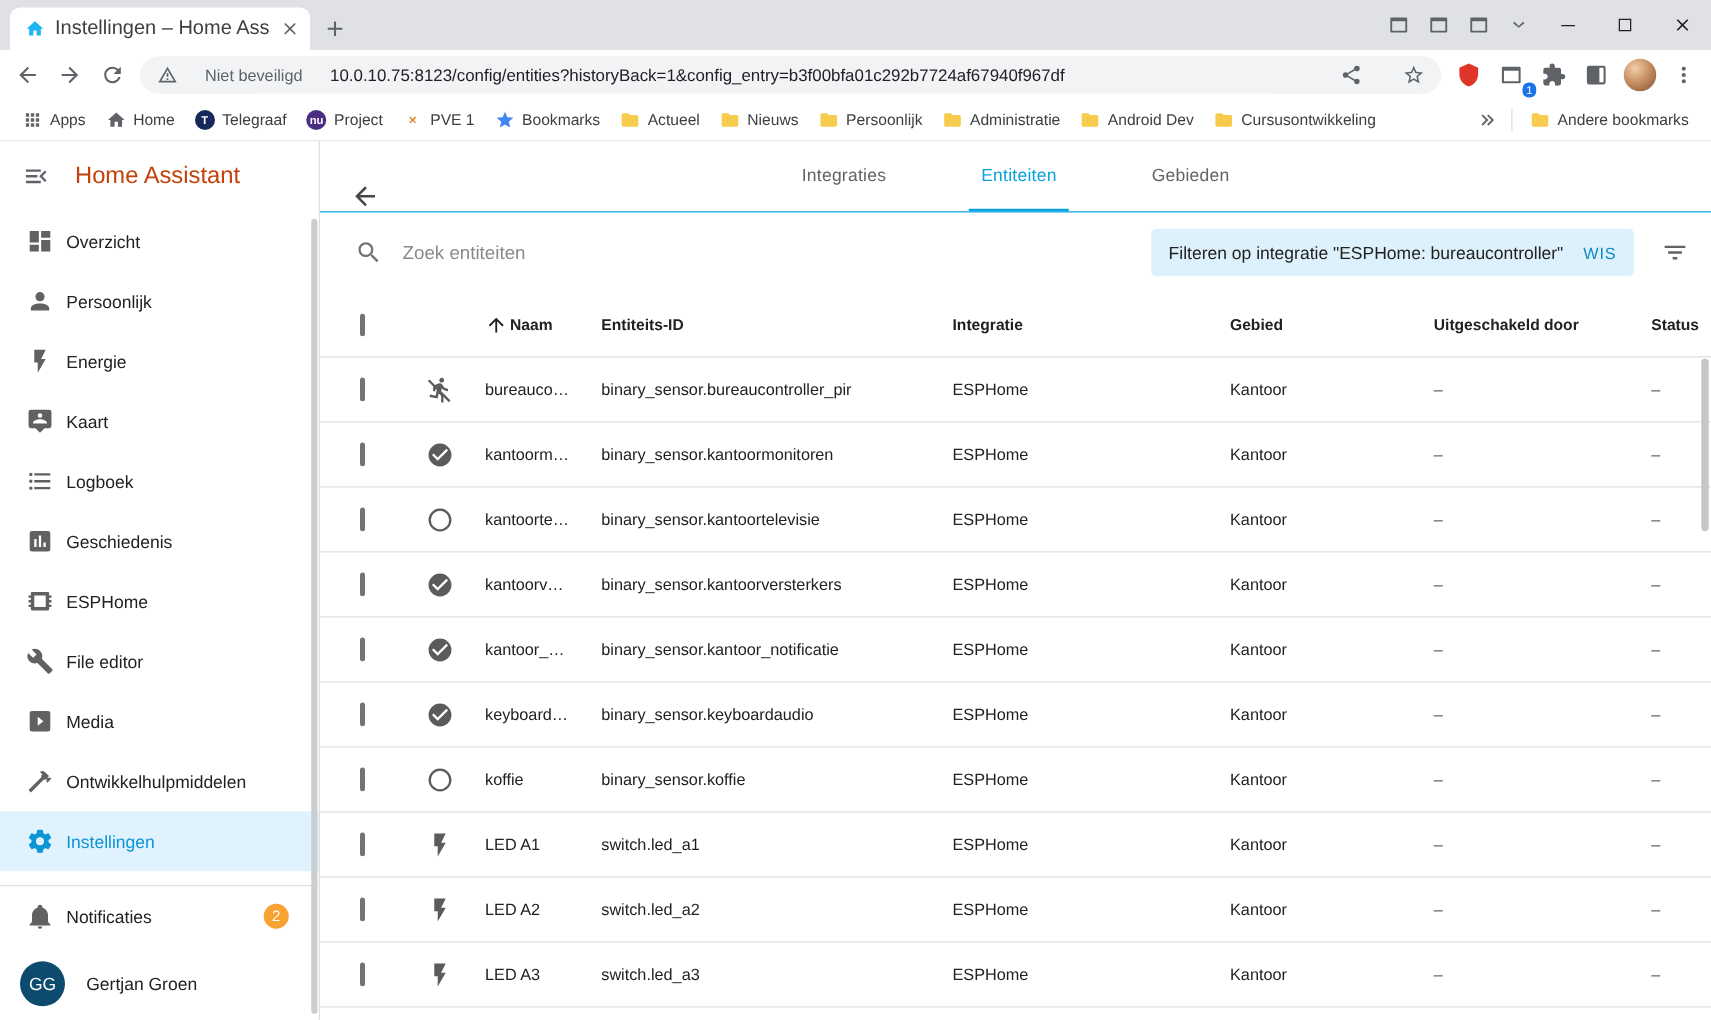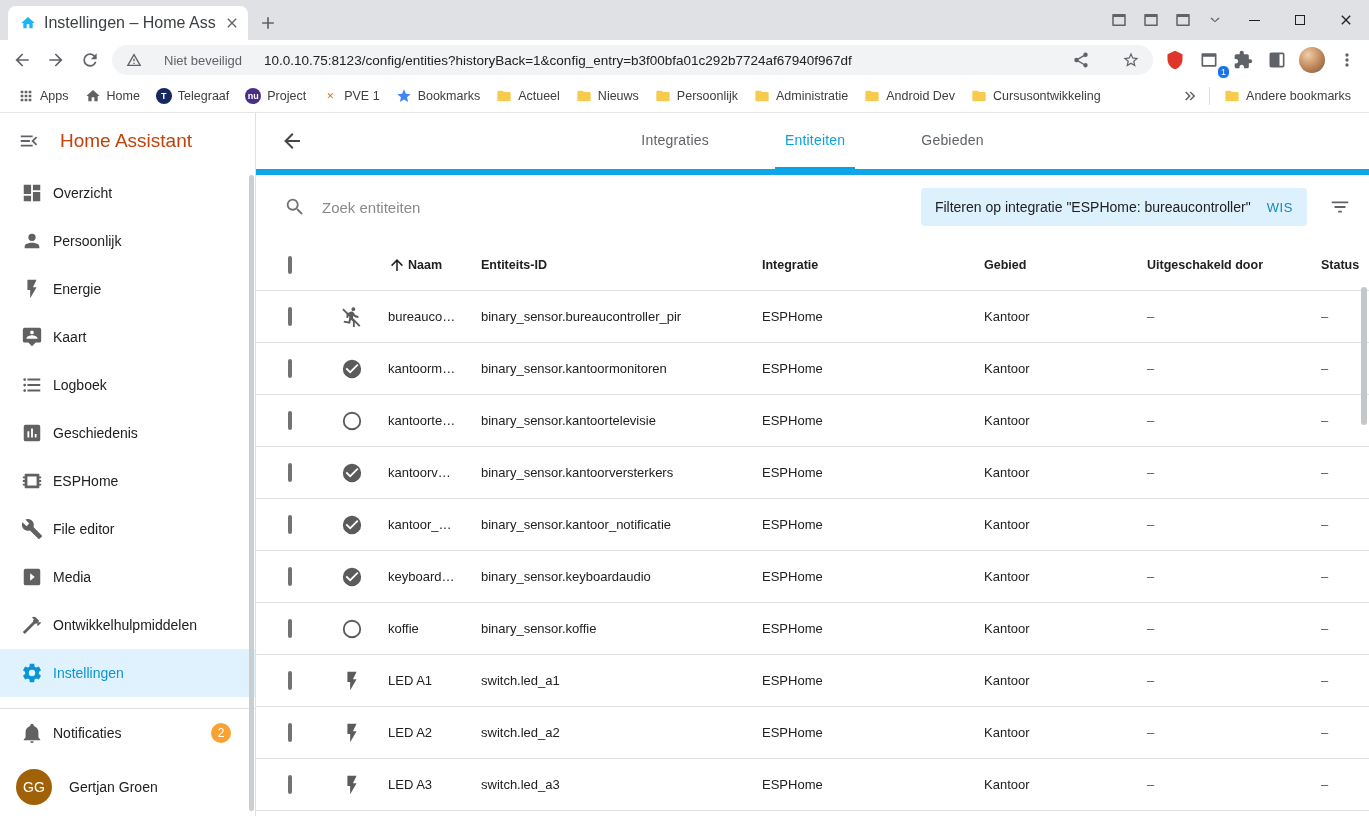--- a/index.html
+++ b/index.html
@@ -61,7 +61,7 @@
   .sb-scrollbar{position:absolute;right:1px;top:62px;bottom:6px;width:5px;background:#cbced1;border-radius:3px;}
 
   .content{flex:1;display:flex;flex-direction:column;position:relative;min-width:0;background:#fff;}
-  .c-header{height:56px;display:flex;align-items:center;border-bottom:6px solid #0ea5e9;padding:0 24px;flex:0 0 auto;}
+  .c-header{height:56px;display:flex;align-items:flex-end;border-bottom:1px solid #0ea5e9;padding:0 24px;flex:0 0 auto;}
   .back{color:#44474a;display:flex;align-items:center;}
   .back-balance{width:24px;}
   .ctabs{display:flex;gap:56px;margin:0 auto;height:100%;}

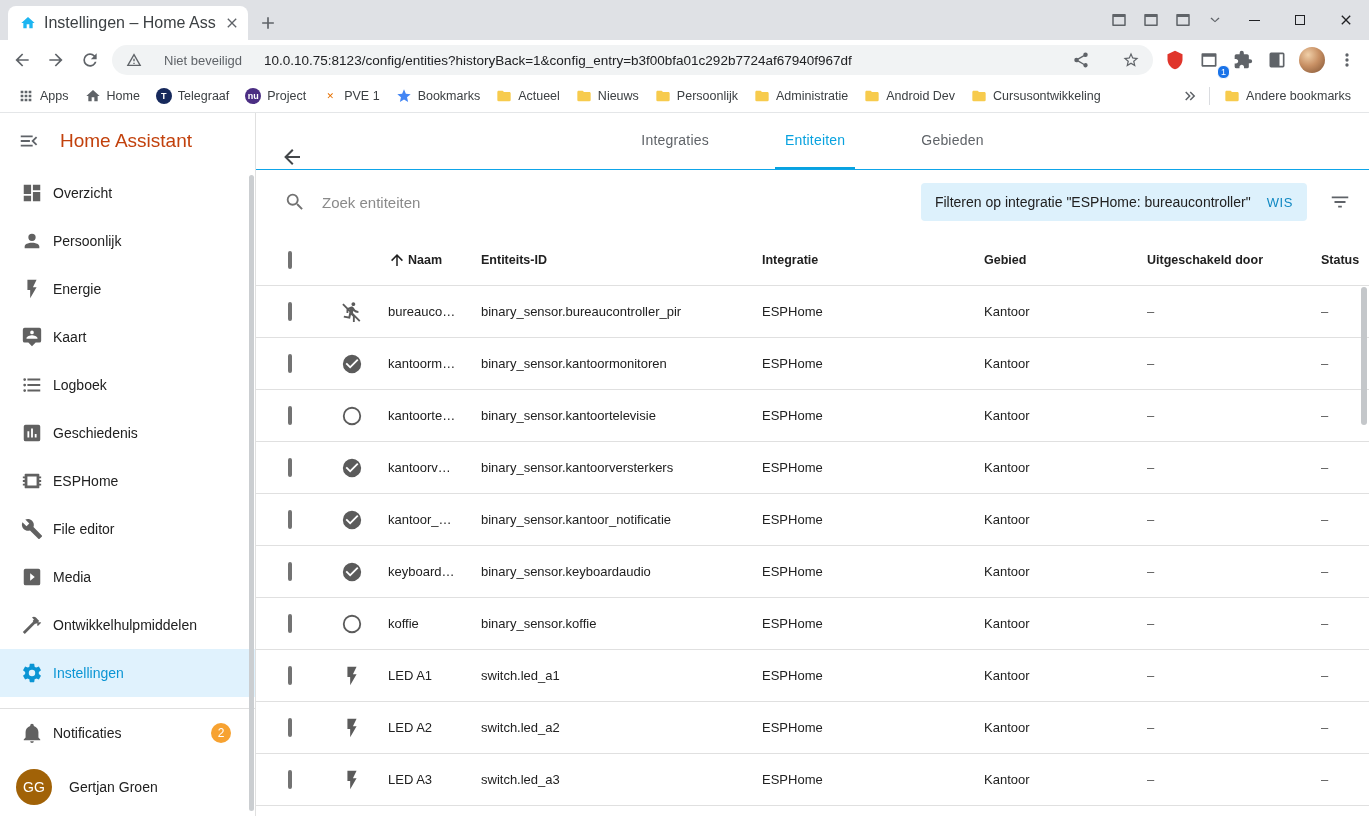--- a/index.html
+++ b/index.html
@@ -56,7 +56,7 @@
   .sb-divider{height:1px;background:#e0e0e0;margin-top:4px;}
   .notif-badge{margin-left:auto;margin-right:24px;width:20px;height:20px;border-radius:50%;background:#f7a231;color:#fff;font-size:12px;display:flex;align-items:center;justify-content:center;}
   .sb-user{height:60px;display:flex;align-items:center;gap:17px;padding-left:16px;}
-  .avatar-gg{width:36px;height:36px;border-radius:50%;background:#a16207;color:#fff;font-size:14px;display:flex;align-items:center;justify-content:center;}
+  .avatar-gg{width:36px;height:36px;border-radius:50%;background:#0c4a6e;color:#fff;font-size:14px;display:flex;align-items:center;justify-content:center;}
   .sb-user-name{font-size:14px;color:#212121;}
   .sb-scrollbar{position:absolute;right:1px;top:62px;bottom:6px;width:5px;background:#cbced1;border-radius:3px;}
 

